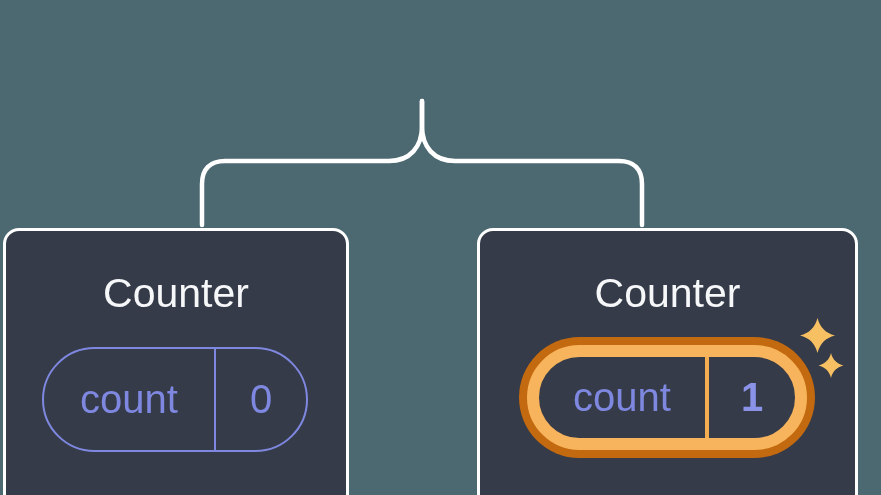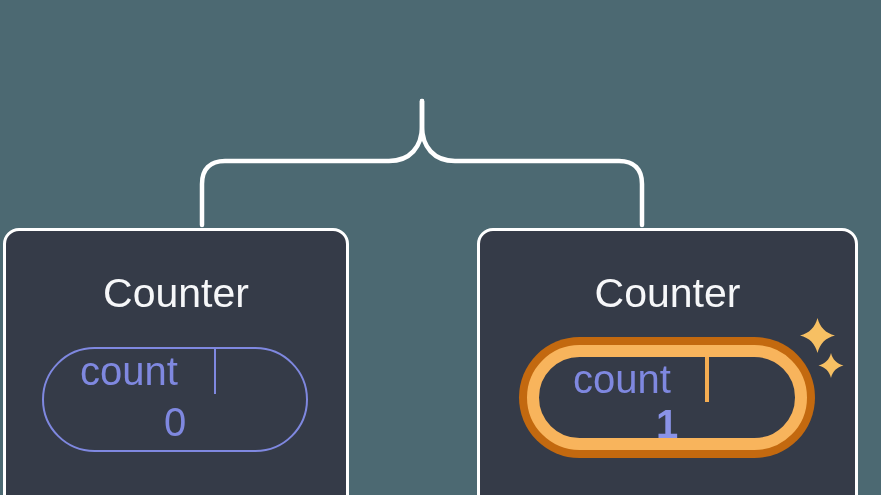--- a/index.html
+++ b/index.html
@@ -56,7 +56,6 @@
     align-items: stretch;
     border-radius: 999px;
     background: #353b48;
-    flex-direction: column;
   }
   .seg {
     display: flex; align-items: center; justify-content: center;

